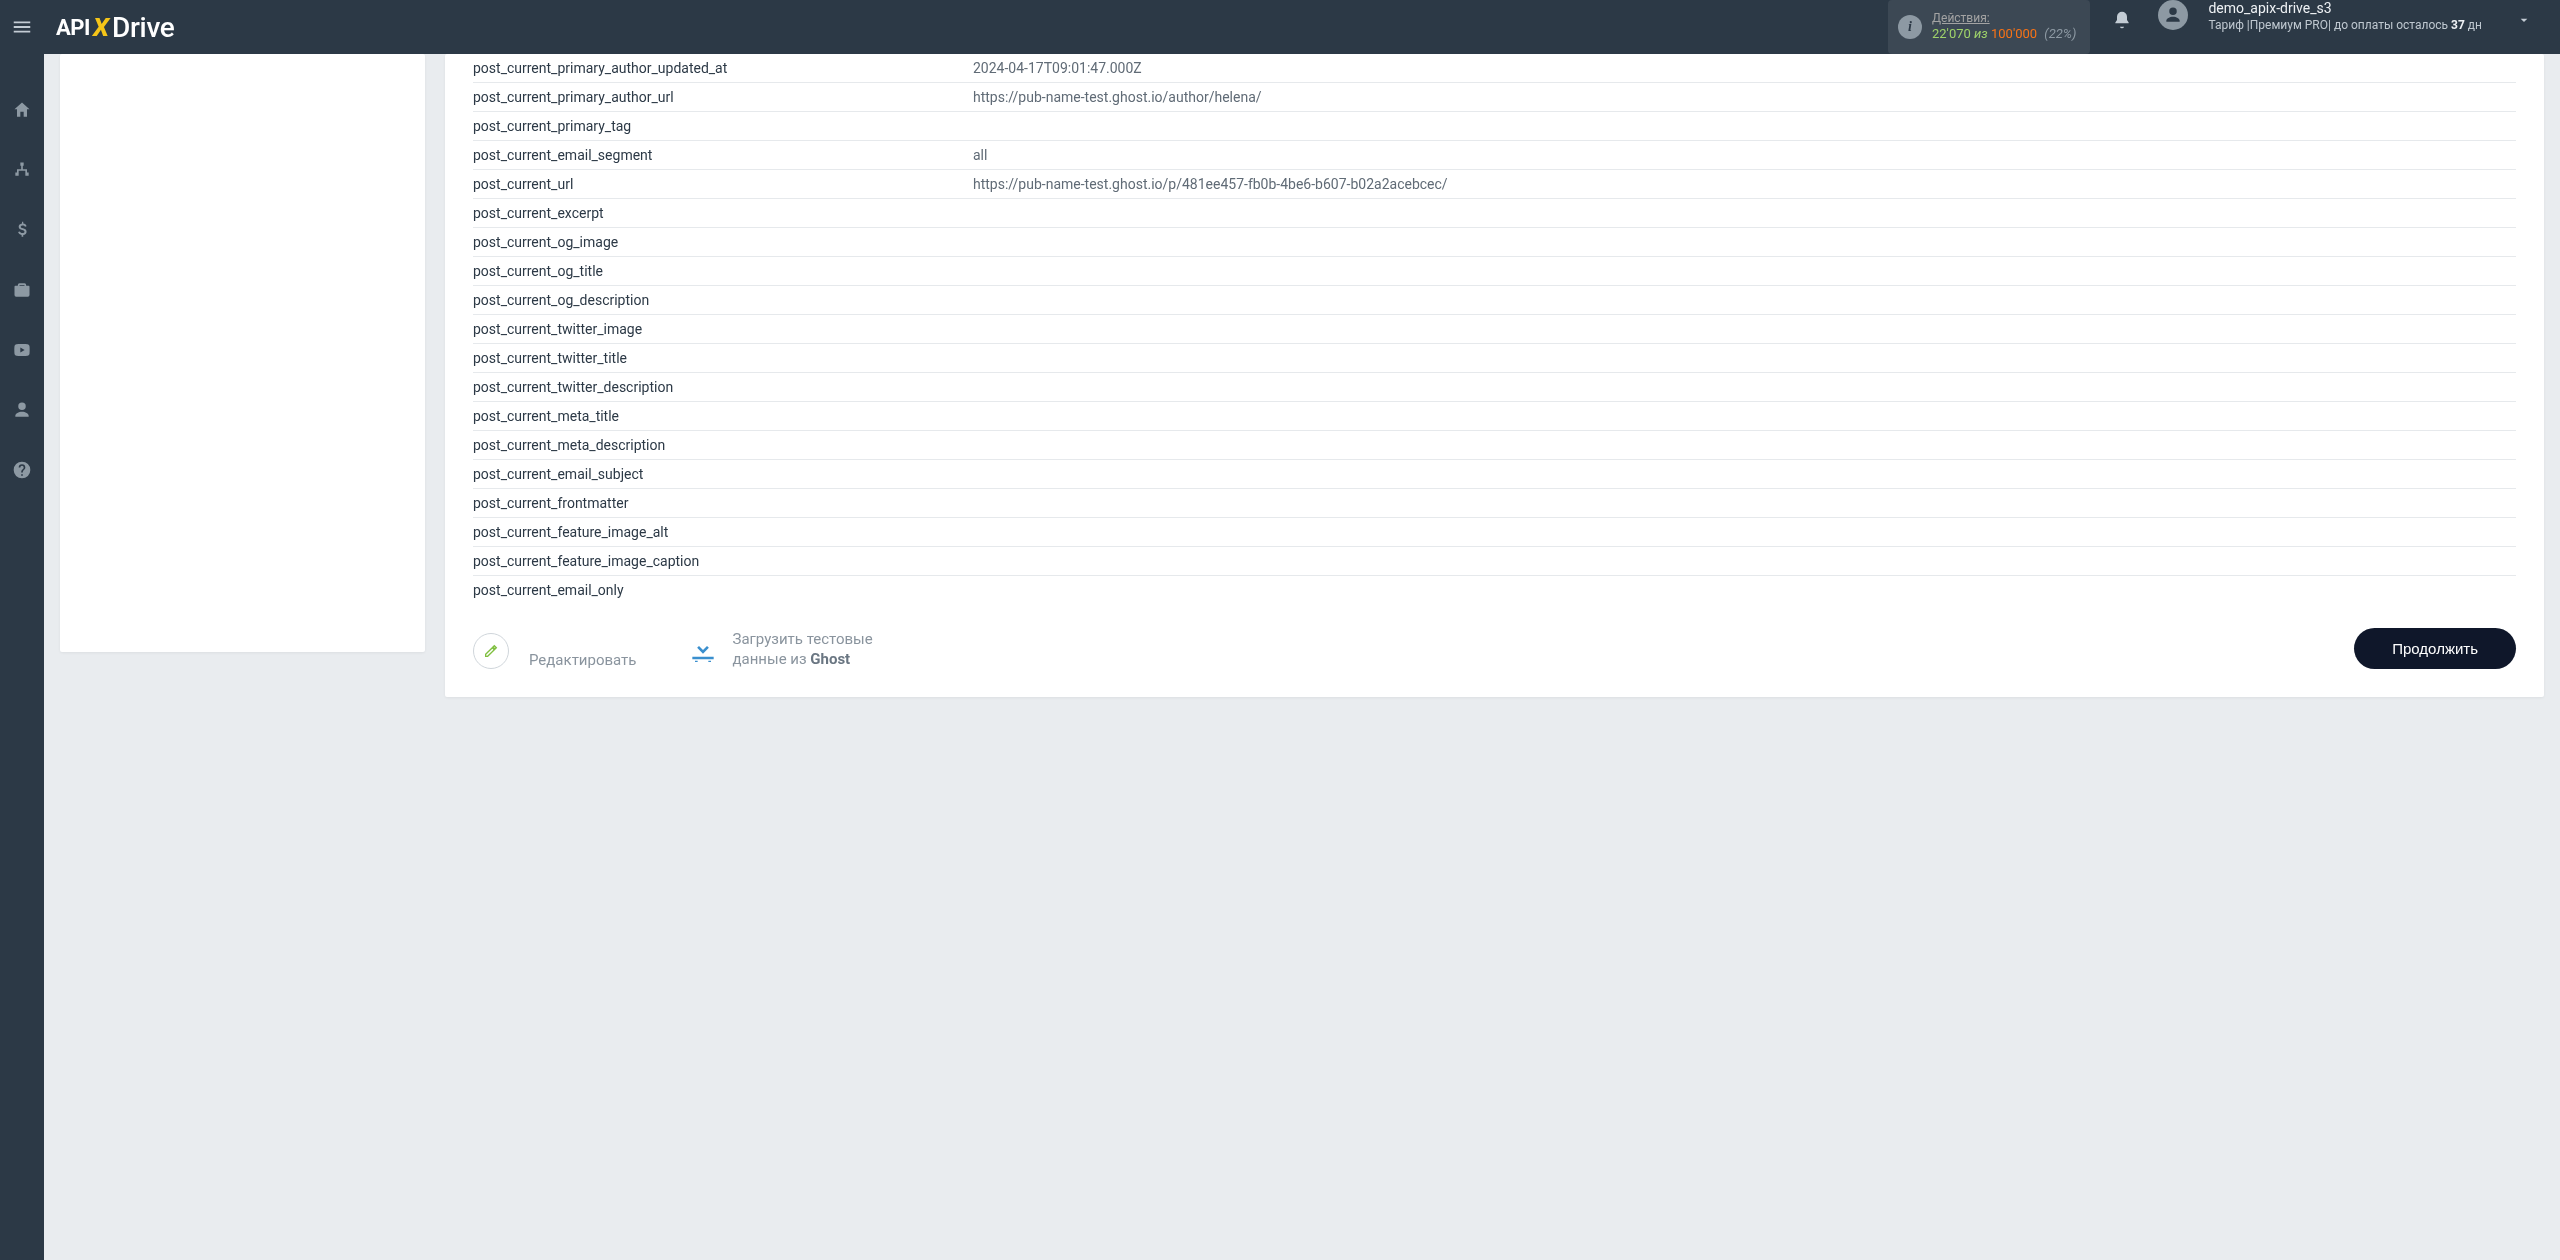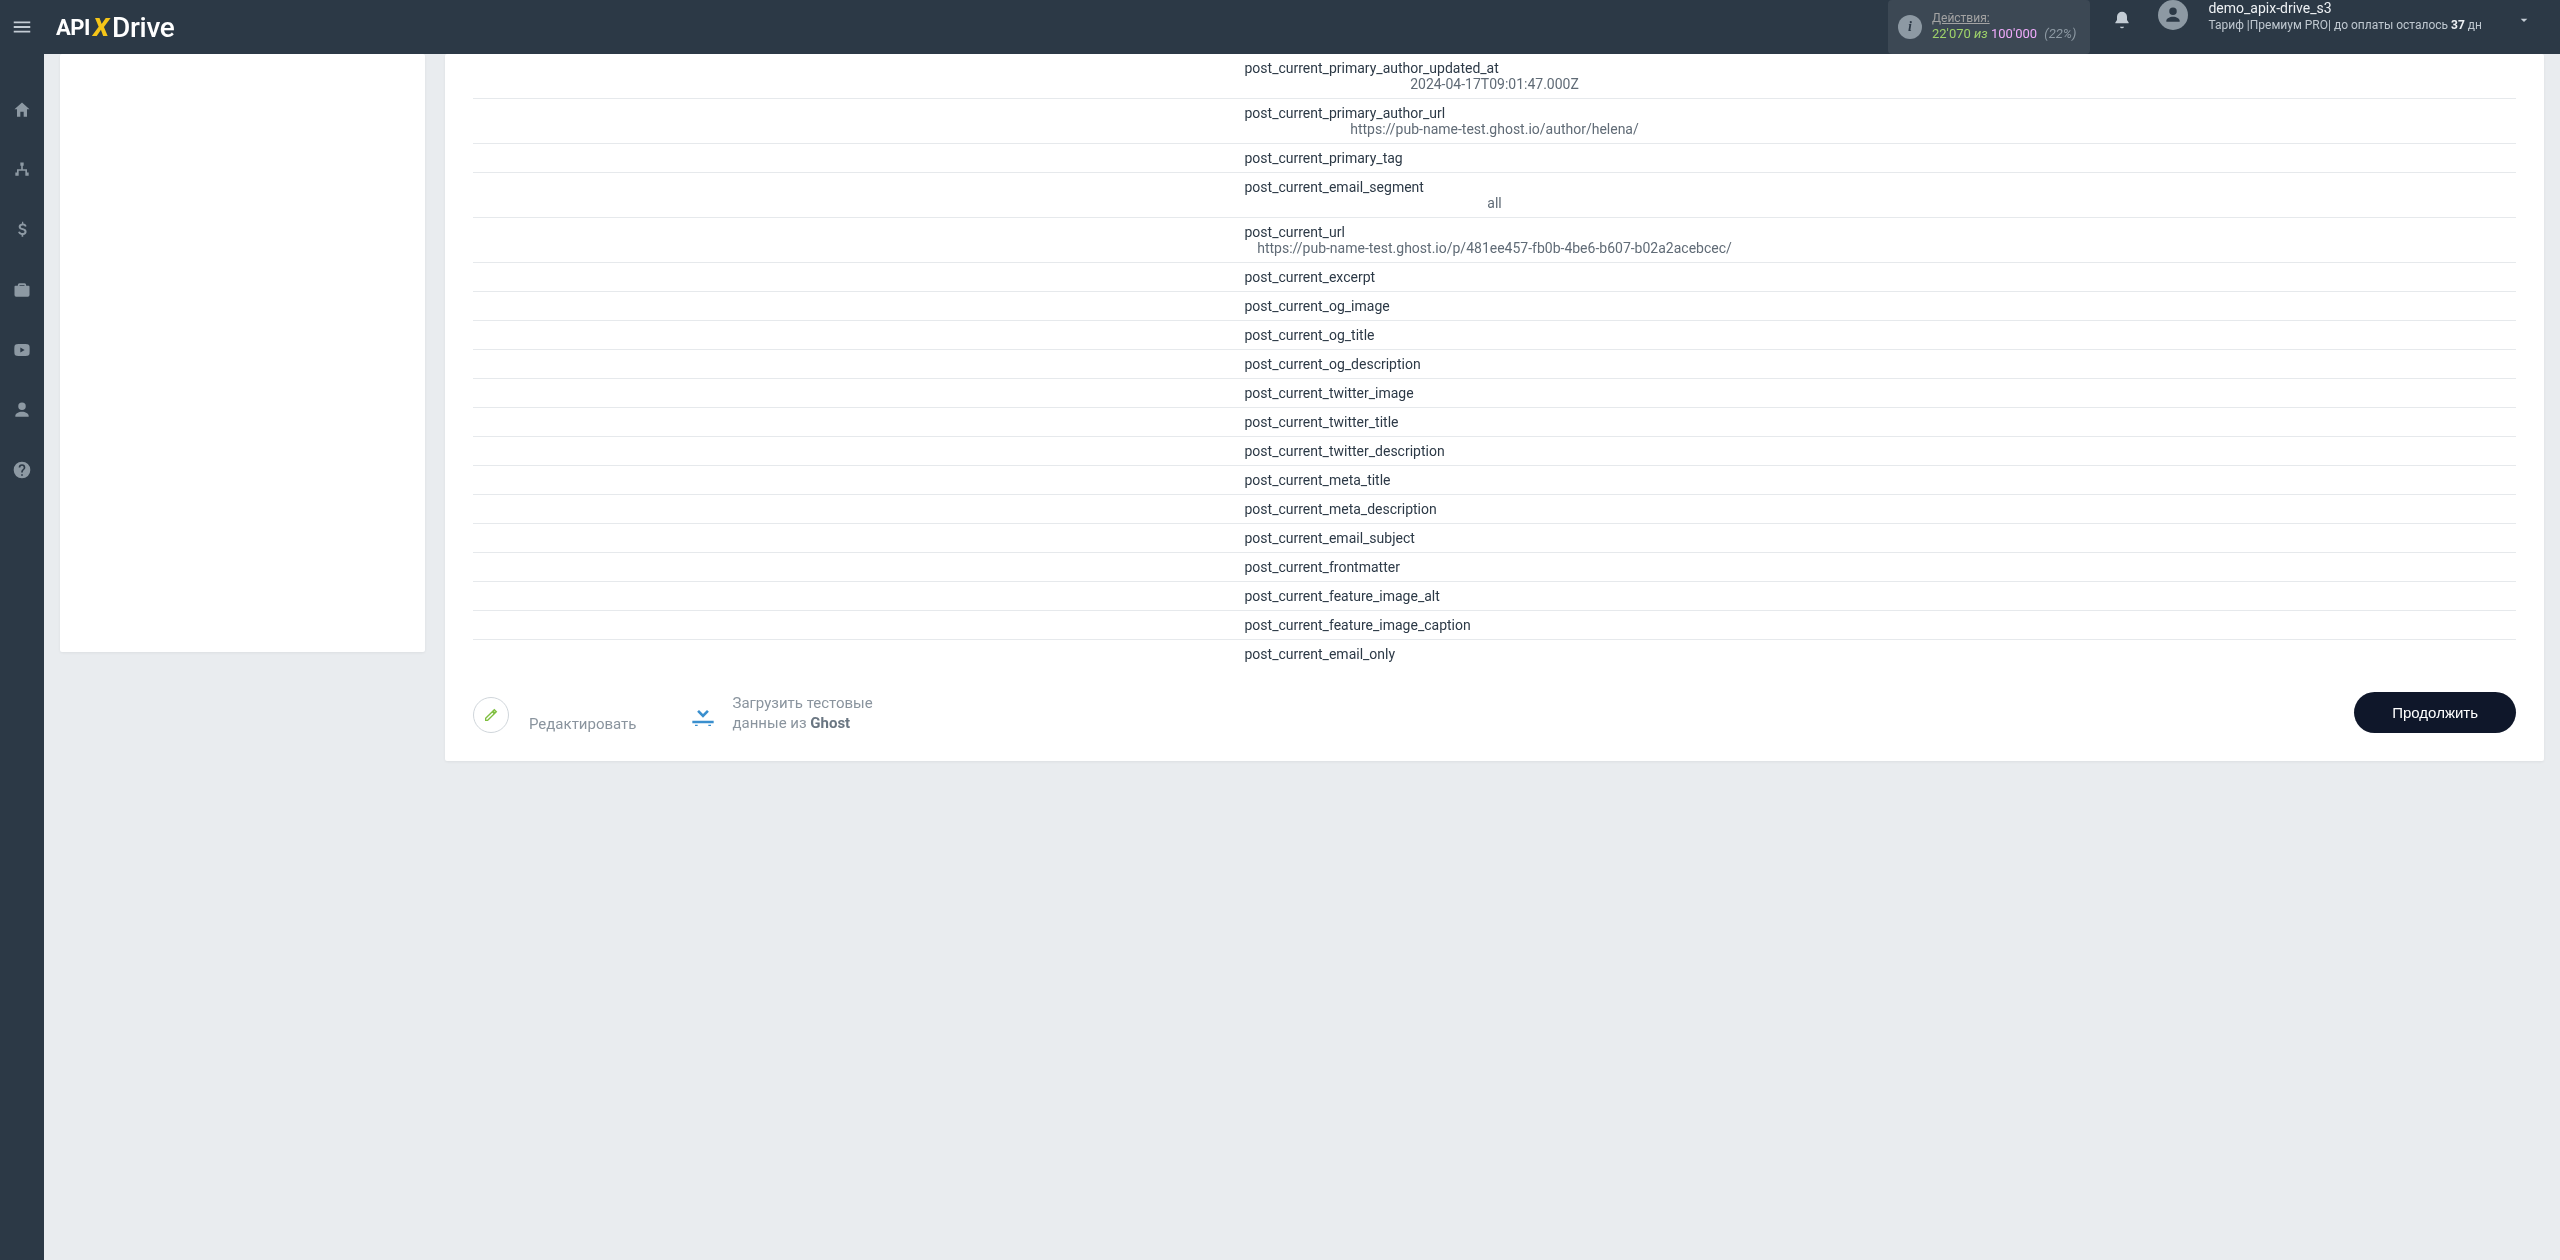--- a/index.html
+++ b/index.html
@@ -51,7 +51,7 @@
 .actions-nums { font-size: 13px; }
 .n-used { color: #9fd36a; }
 .n-of { color: #9fd36a; font-style: italic; }
-.n-total { color: #f0abfc; }
+.n-total { color: #f97316; }
 .n-pct { color: #8d99a3; font-style: italic; margin-left: 4px; }
 
 .bell {

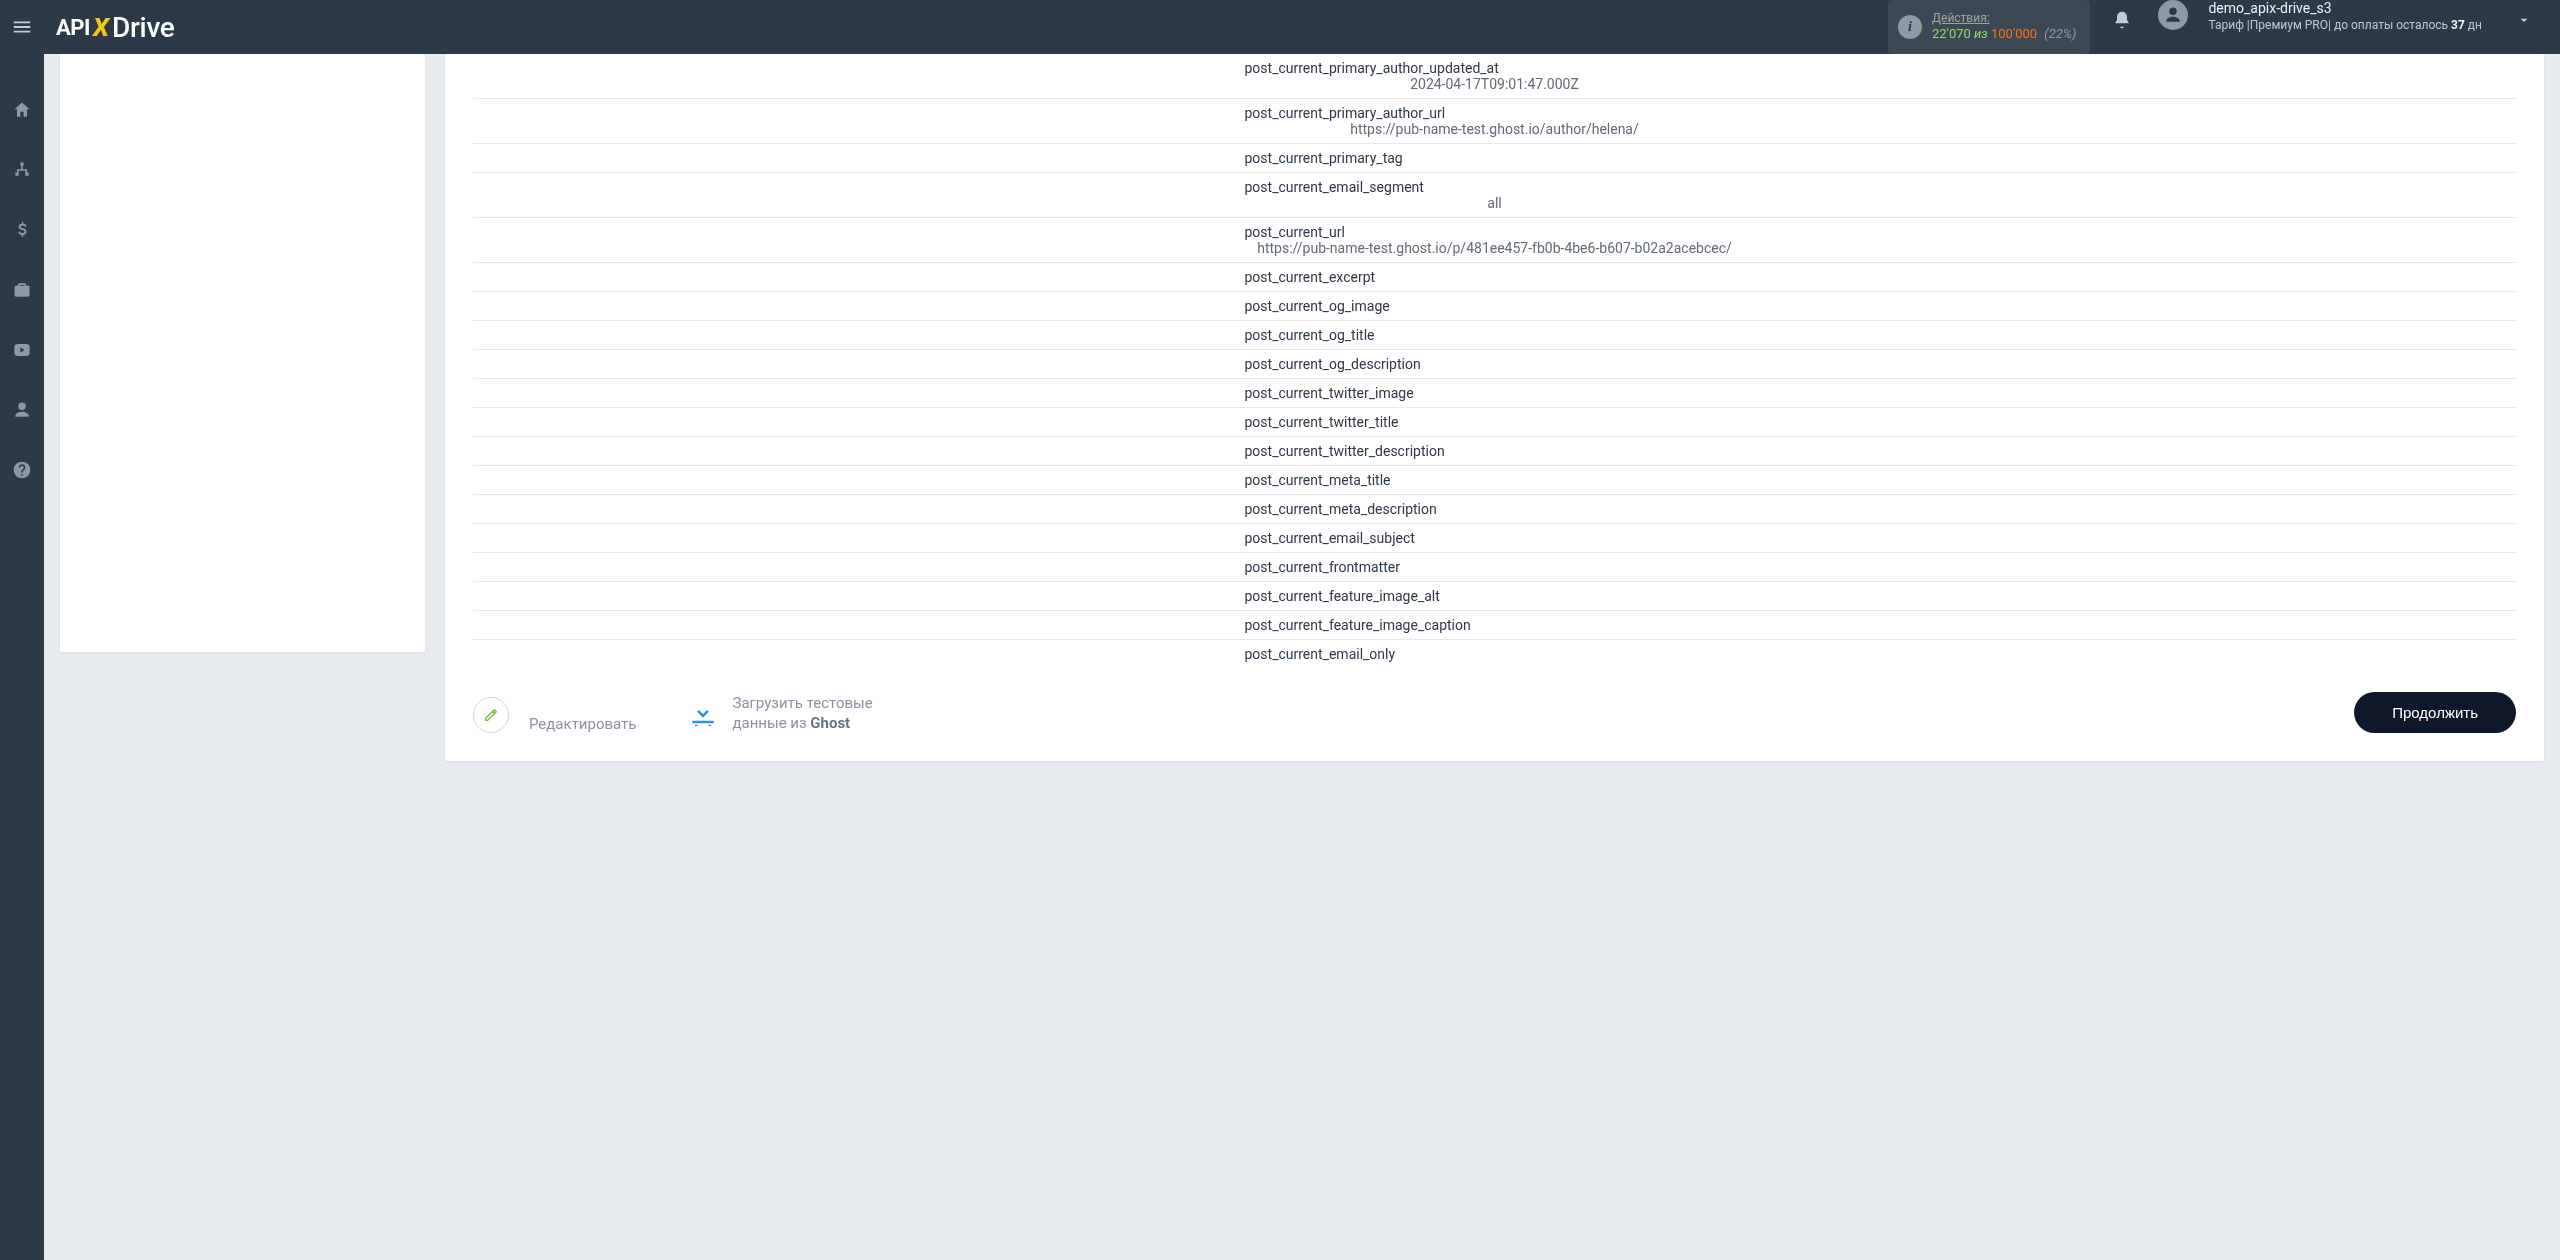--- a/index.html
+++ b/index.html
@@ -117,7 +117,6 @@
   font-size: 14px;
   min-height: 28px;
   align-items: center;
-  flex-direction: column;
 }
 .kv-row:last-child { border-bottom: none; }
 .kv-key { width: 500px; flex-shrink: 0; color: #2c3946; padding-right: 12px; }

